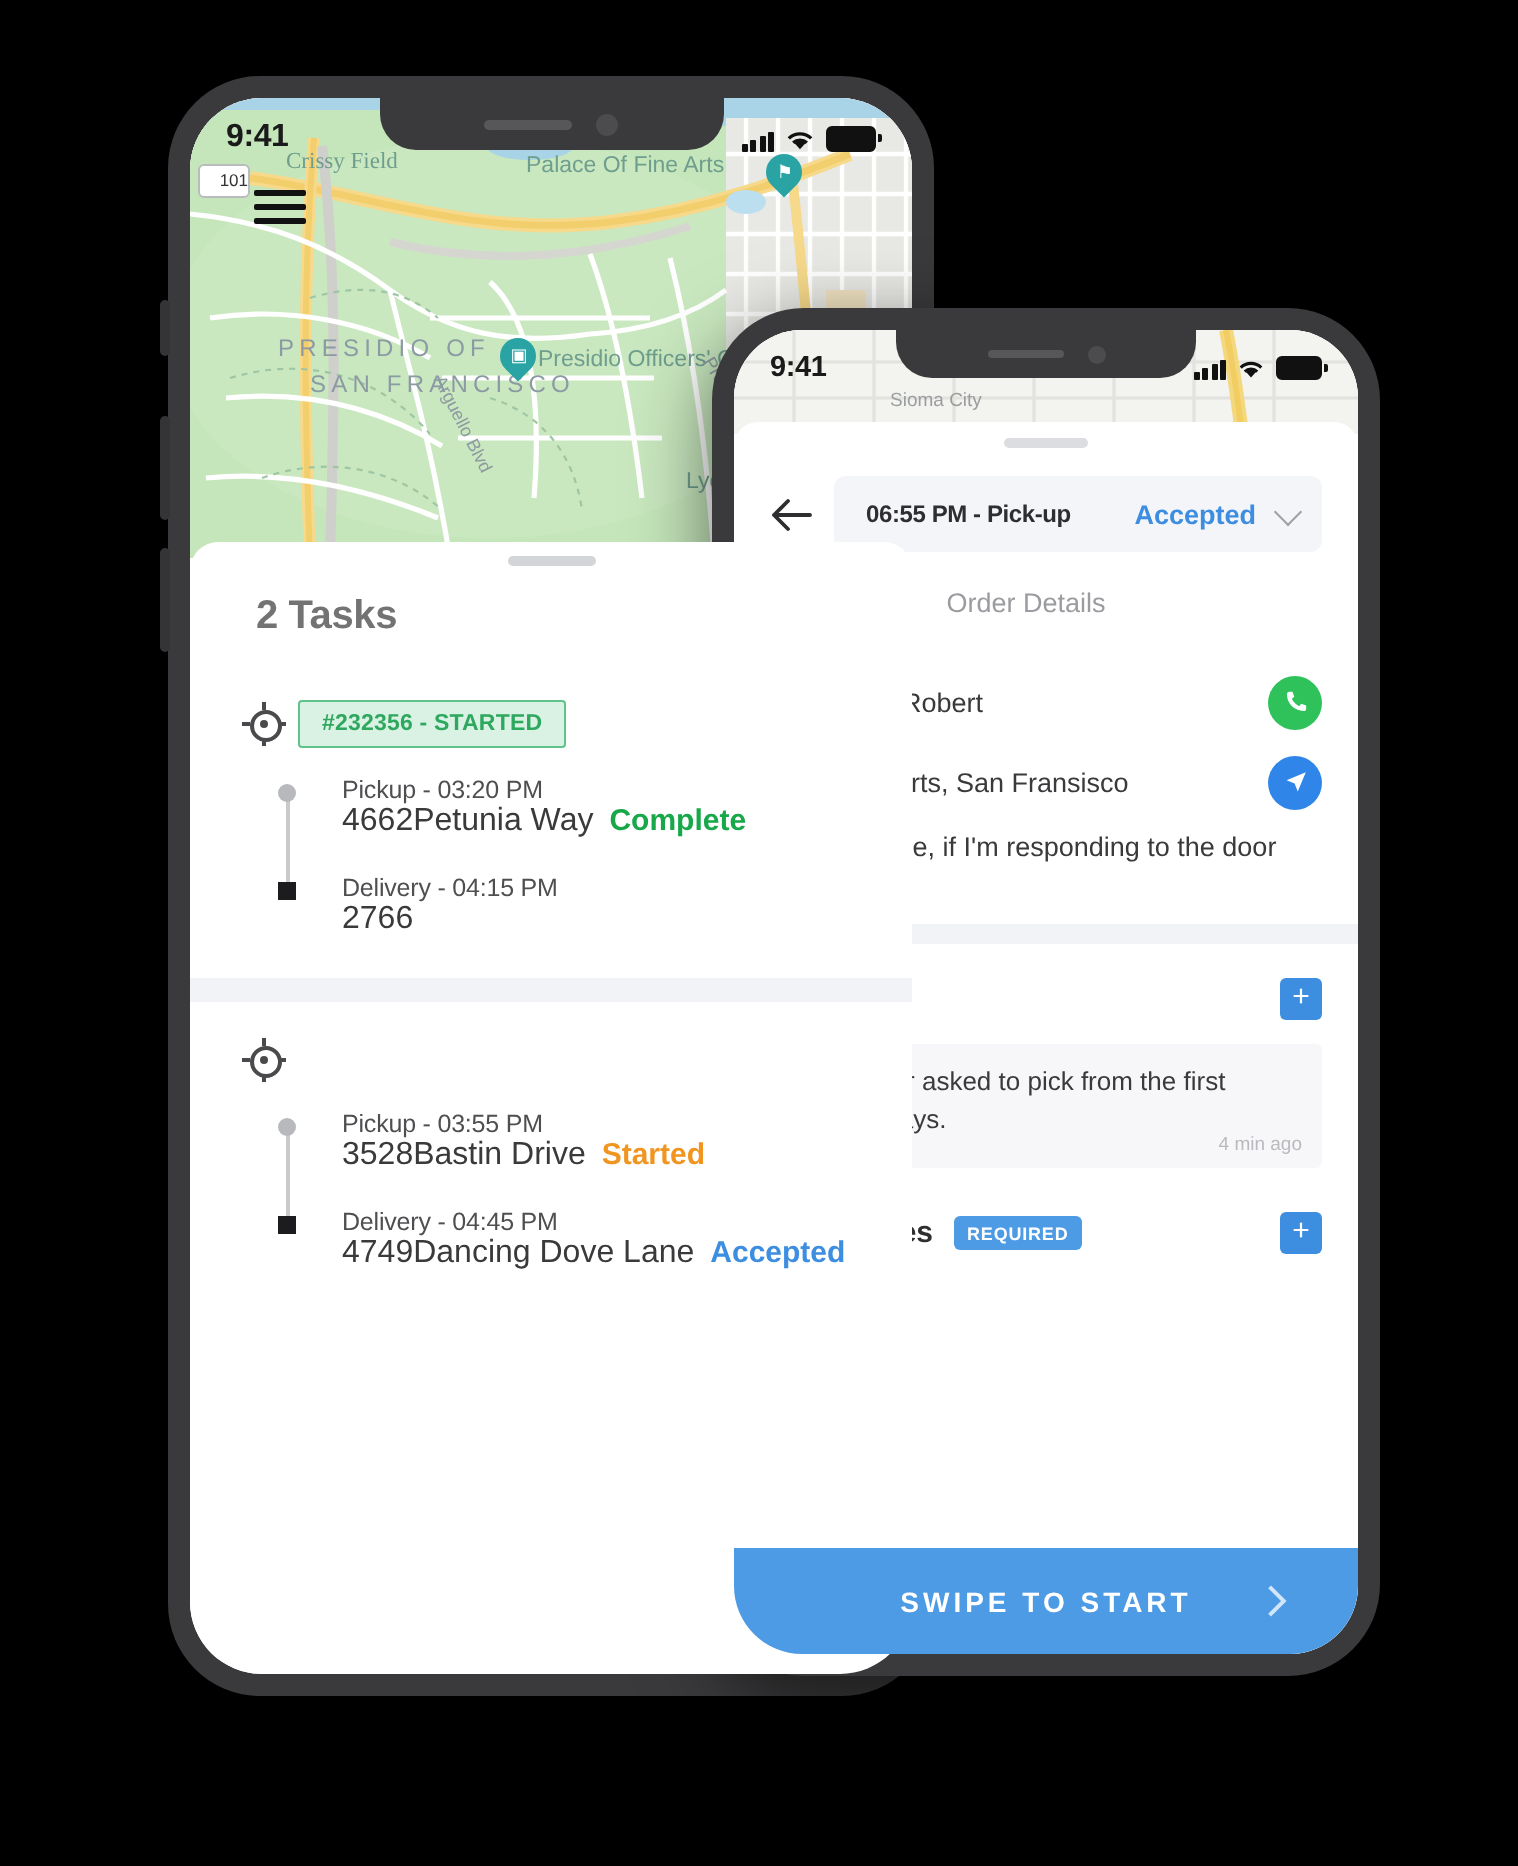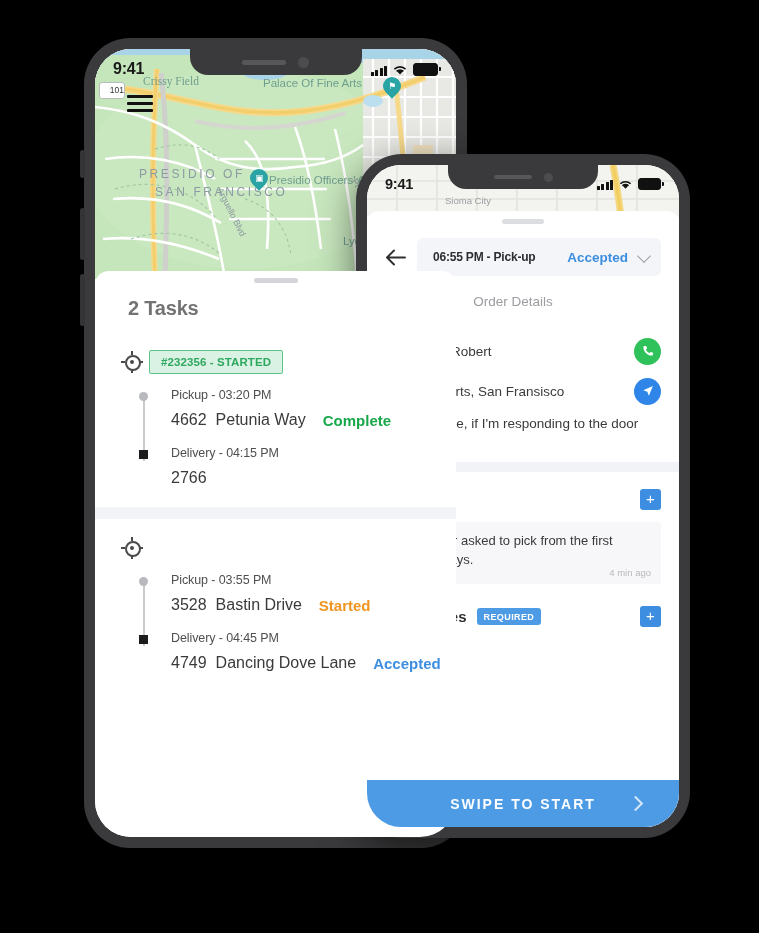--- a/index.html
+++ b/index.html
@@ -186,9 +186,9 @@
   }
   .leg-time { font-size:12.5px; color:#4f4f52; letter-spacing:-0.1px; }
   .leg-addr {
-    margin-top: 9px;
+    margin-top: 0;
     font-size: 16px; color:#3a3a3c;
-    display:flex; align-items:center; gap: 9px;
+    display:flex; align-items:flex-start; 
     white-space: nowrap;
   }
   .leg-addr .num { font-weight:400; }

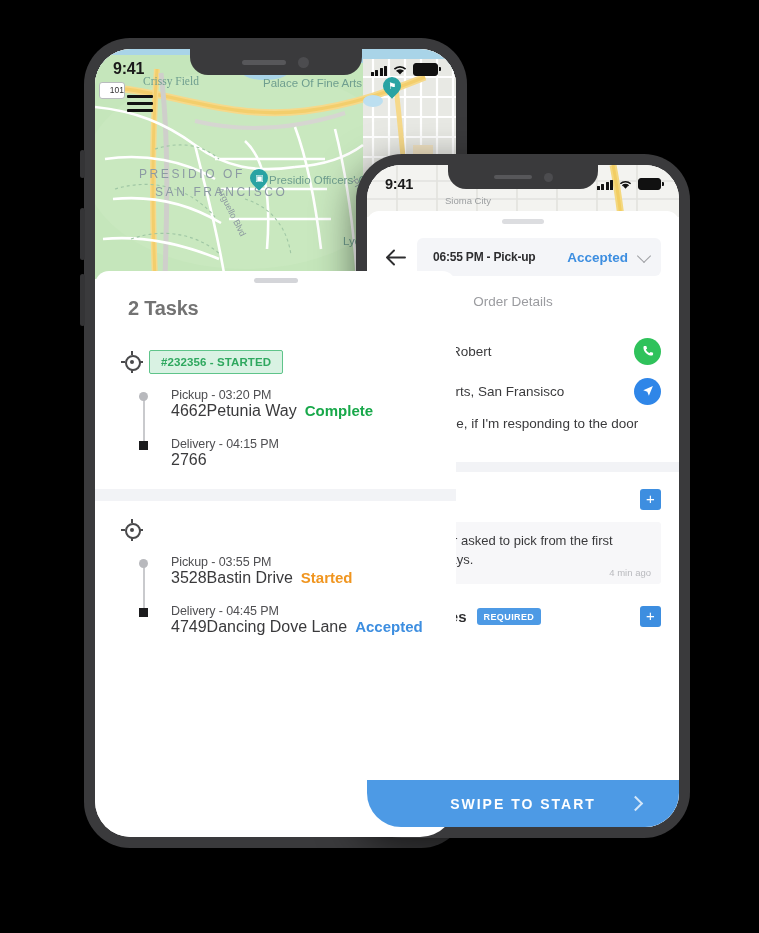--- a/index.html
+++ b/index.html
@@ -320,7 +320,7 @@
   }
   .swipe-bar {
     position:absolute; left:0; right:0; bottom:0;
-    height: 47px;
+    height: 53px;
     background:#4d9ae5;
     display:flex; align-items:center; justify-content:center;
     cursor:pointer;

